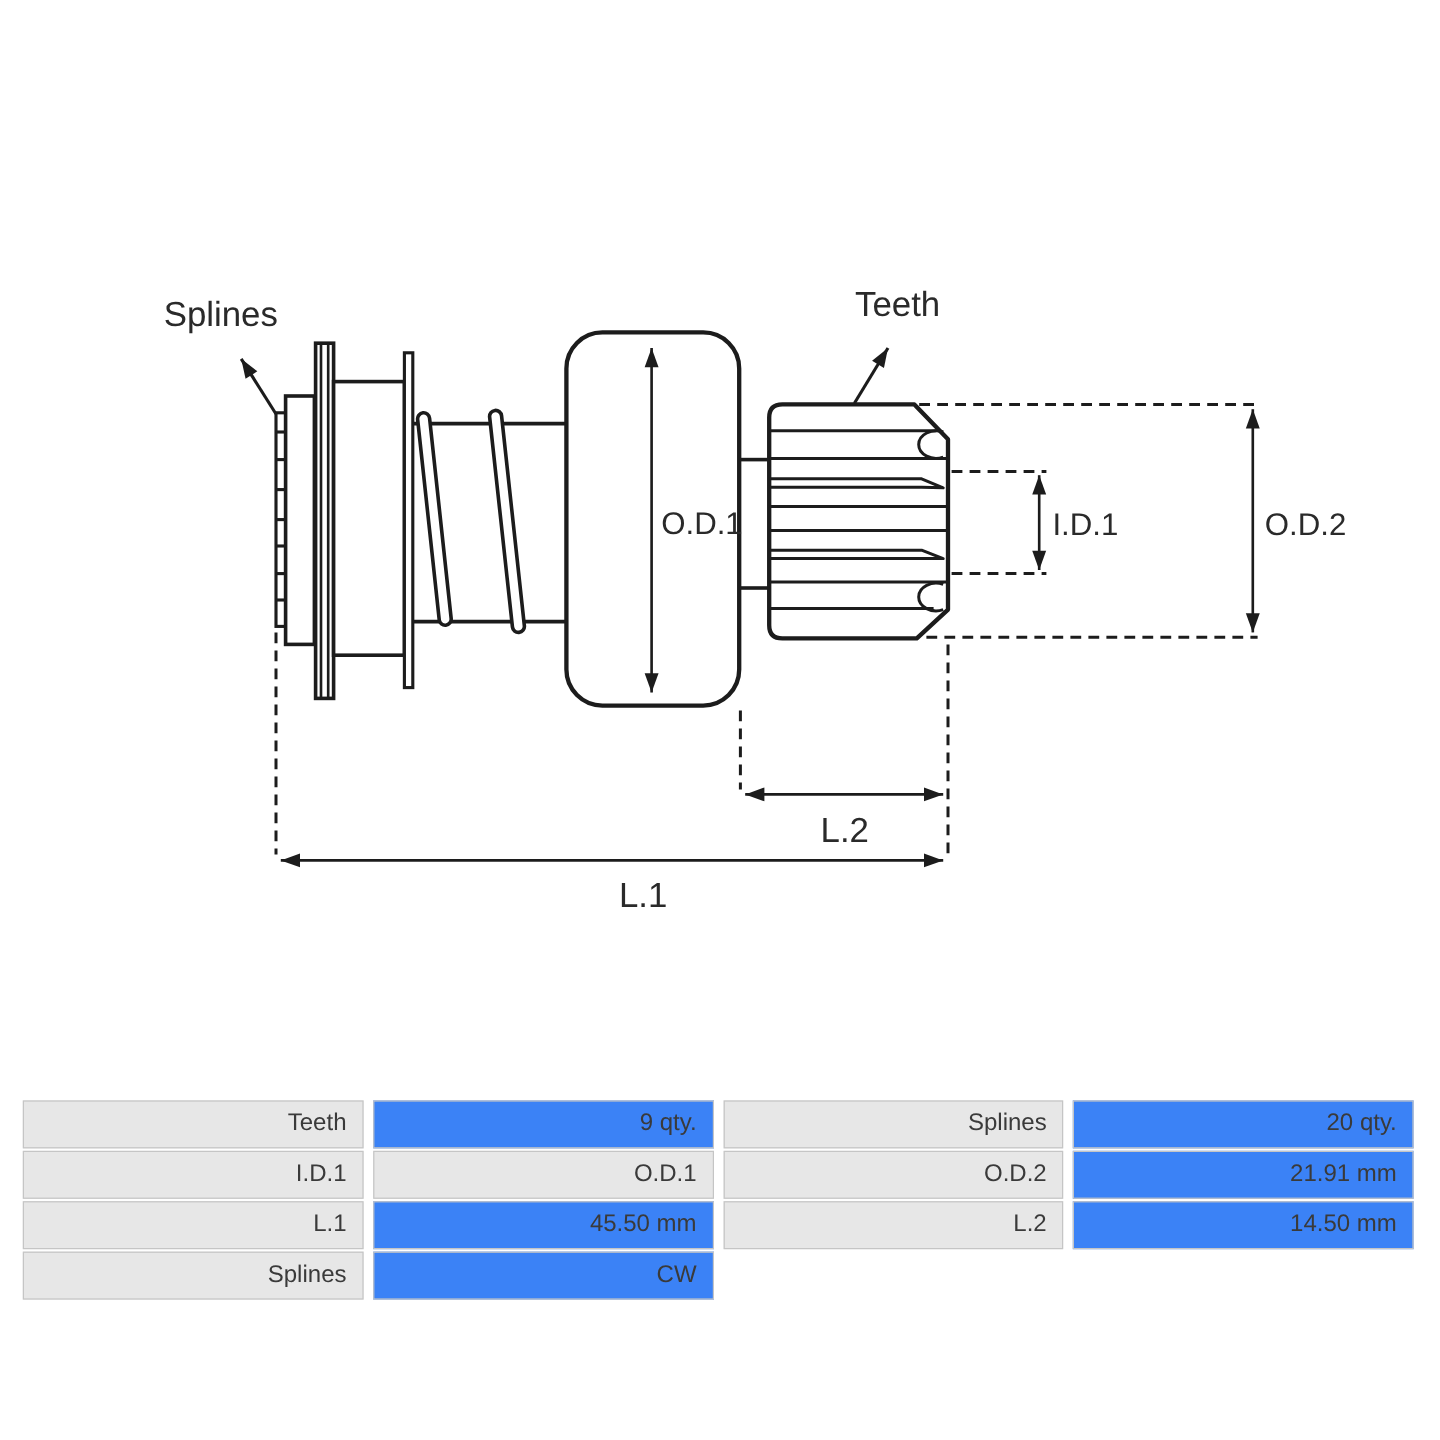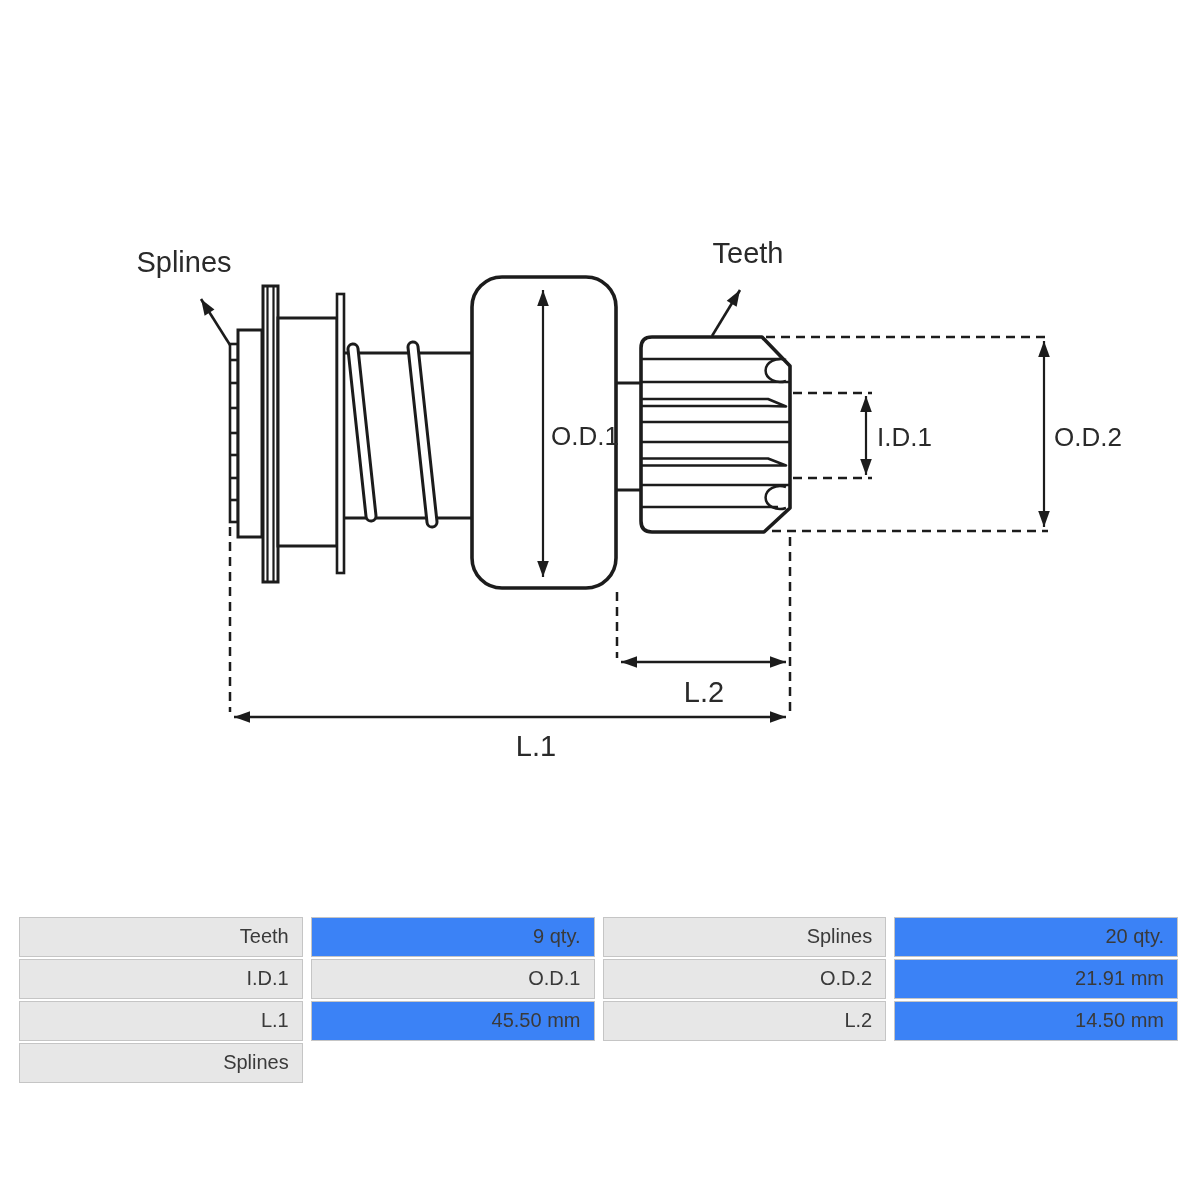--- a/index.html
+++ b/index.html
@@ -175,6 +175,7 @@
     <div class="cell label">L.2</div>
     <div class="cell value">14.50 mm</div>
     <div class="cell label">Splines</div>
+    <div class="cell value">CW</div>
   </div>
 
 </div>

